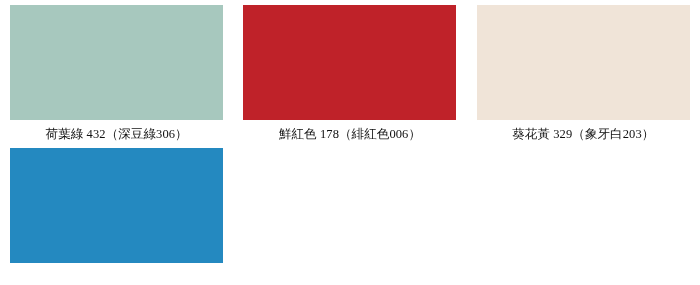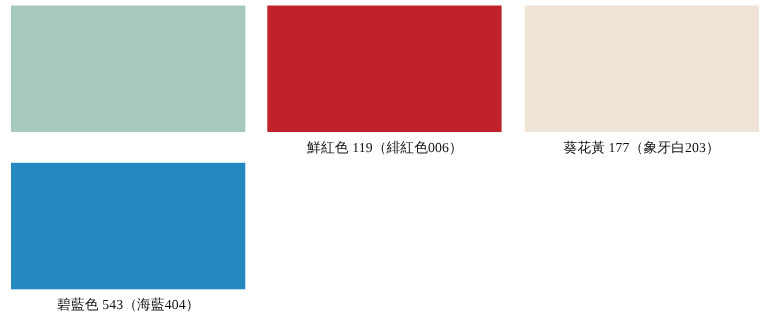--- a/index.html
+++ b/index.html
@@ -56,6 +56,7 @@
 
   <div class="swatch-cell">
     <div class="swatch-chip" style="background-color: rgb(167, 200, 190);"></div>
+    <div class="swatch-label">荷葉綠 432（深豆綠306）</div>
   </div>
 
   <div class="swatch-cell">

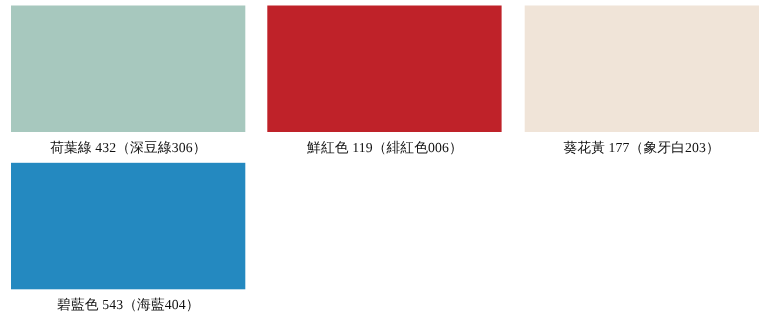--- a/index.html
+++ b/index.html
@@ -61,7 +61,7 @@
 
   <div class="swatch-cell">
     <div class="swatch-chip" style="background-color: rgb(191, 34, 41);"></div>
-    <div class="swatch-label">鮮紅色 119（緋紅色006）</div>
+    <div class="swatch-label">鮮紅色 178（緋紅色006）</div>
   </div>
 
 

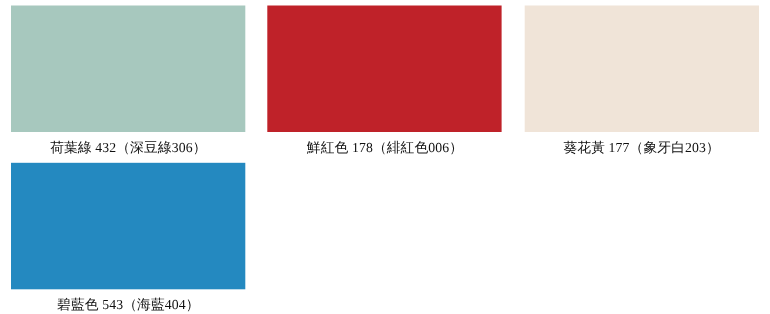--- a/index.html
+++ b/index.html
@@ -68,7 +68,7 @@
 
   <div class="swatch-cell">
     <div class="swatch-chip" style="background-color: rgb(240, 228, 216);"></div>
-    <div class="swatch-label">葵花黃 177（象牙白203）</div>
+    <div class="swatch-label">葵花黃 329（象牙白203）</div>
   </div>
 
   <div class="swatch-cell">

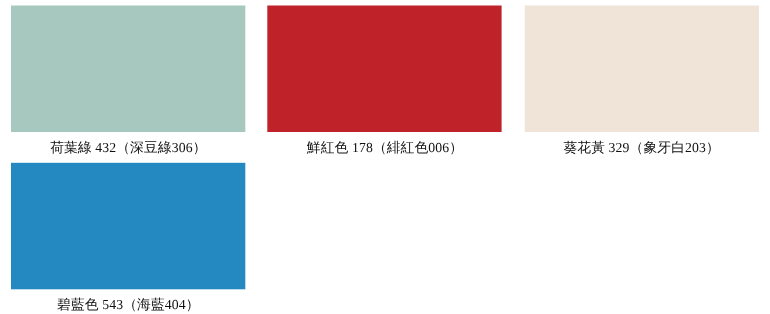--- a/index.html
+++ b/index.html
@@ -73,7 +73,6 @@
 
   <div class="swatch-cell">
     <div class="swatch-chip" style="background-color: rgb(36, 137, 192);"></div>
-    <div class="swatch-label">碧藍色 543（海藍404）</div>
   </div>
 
 </div>

